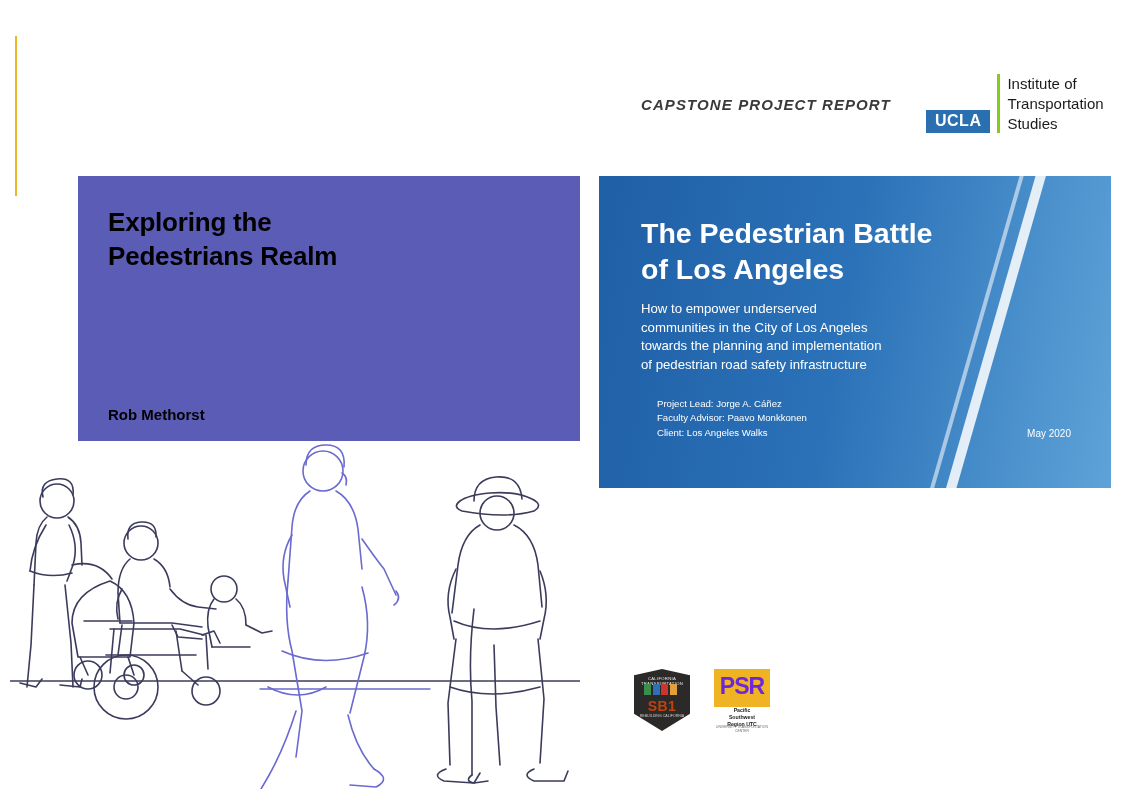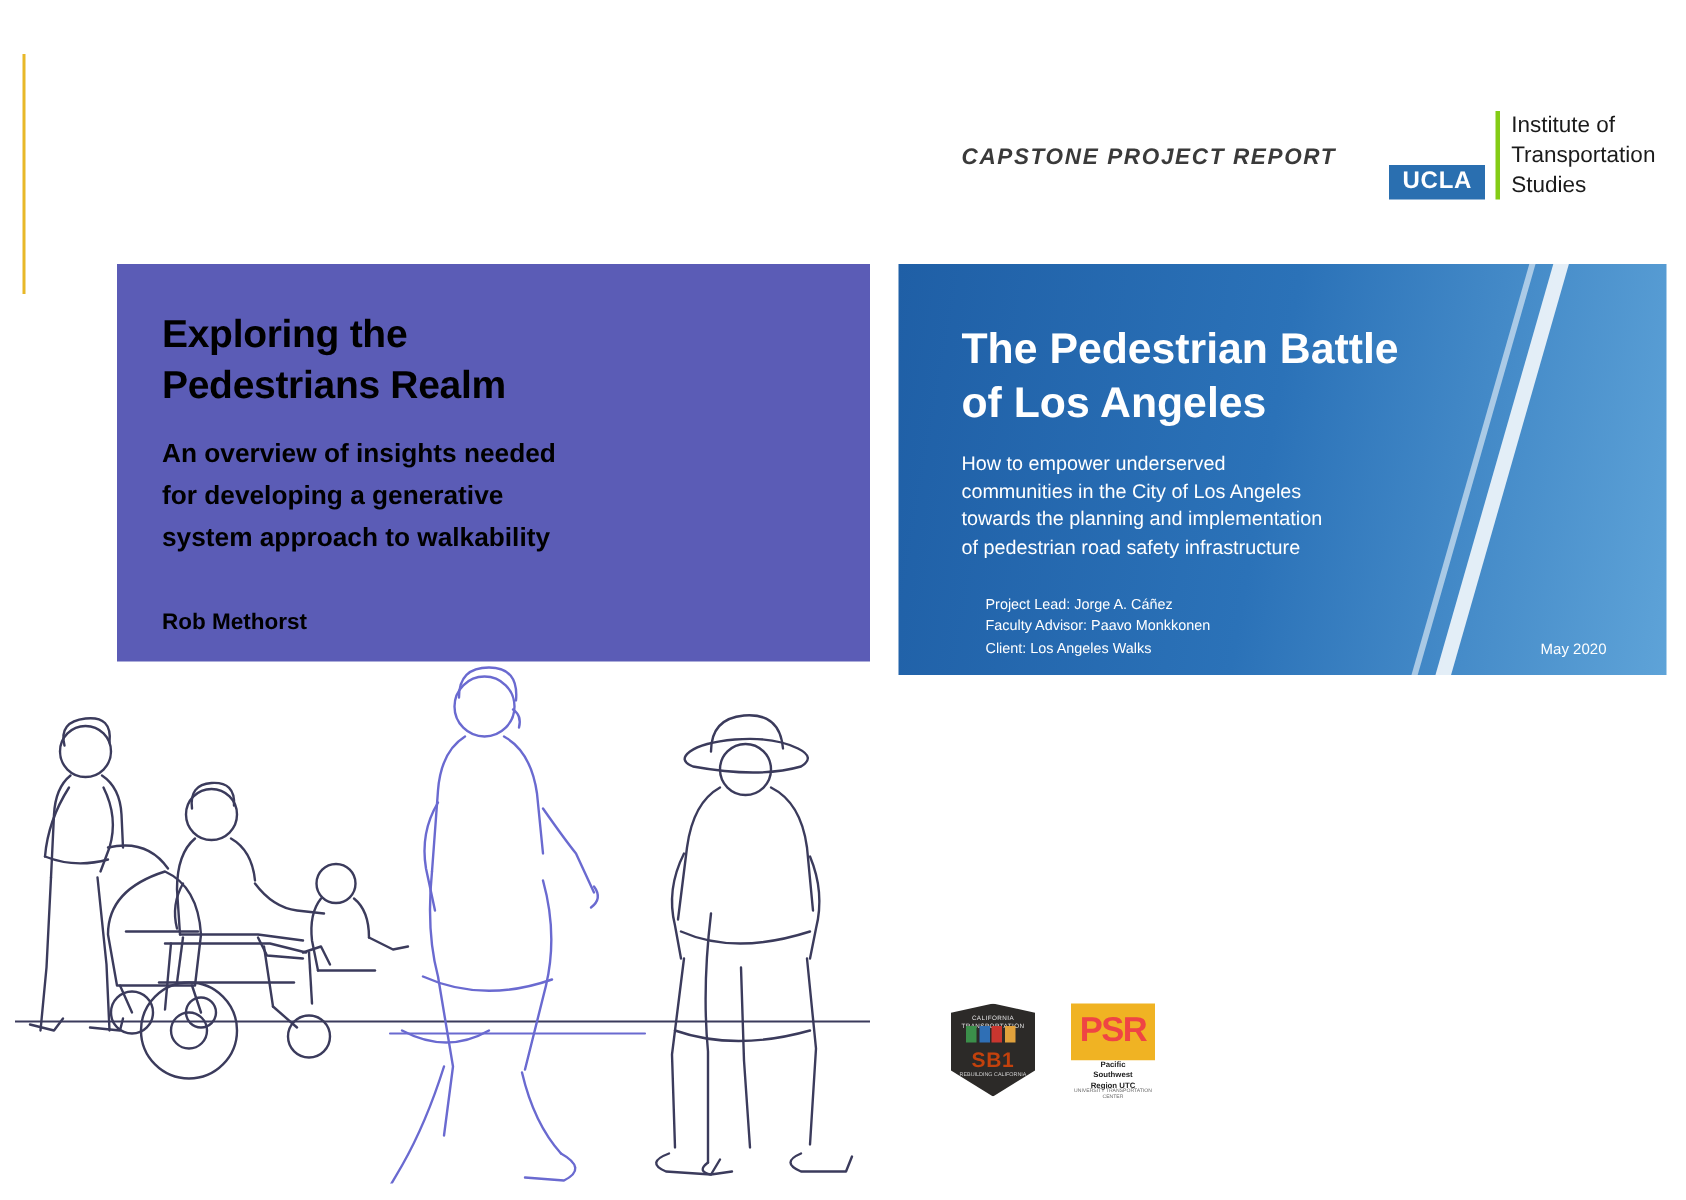--- a/index.html
+++ b/index.html
@@ -130,7 +130,7 @@
     left: 13px;
     top: 162px;
     width: 512px;
-    height: 274px;
+    height: 312px;
     background: linear-gradient(100deg, #1f5fa6 0%, #2b72b8 48%, #5ea3d8 100%);
     color: #ffffff;
     box-sizing: border-box;

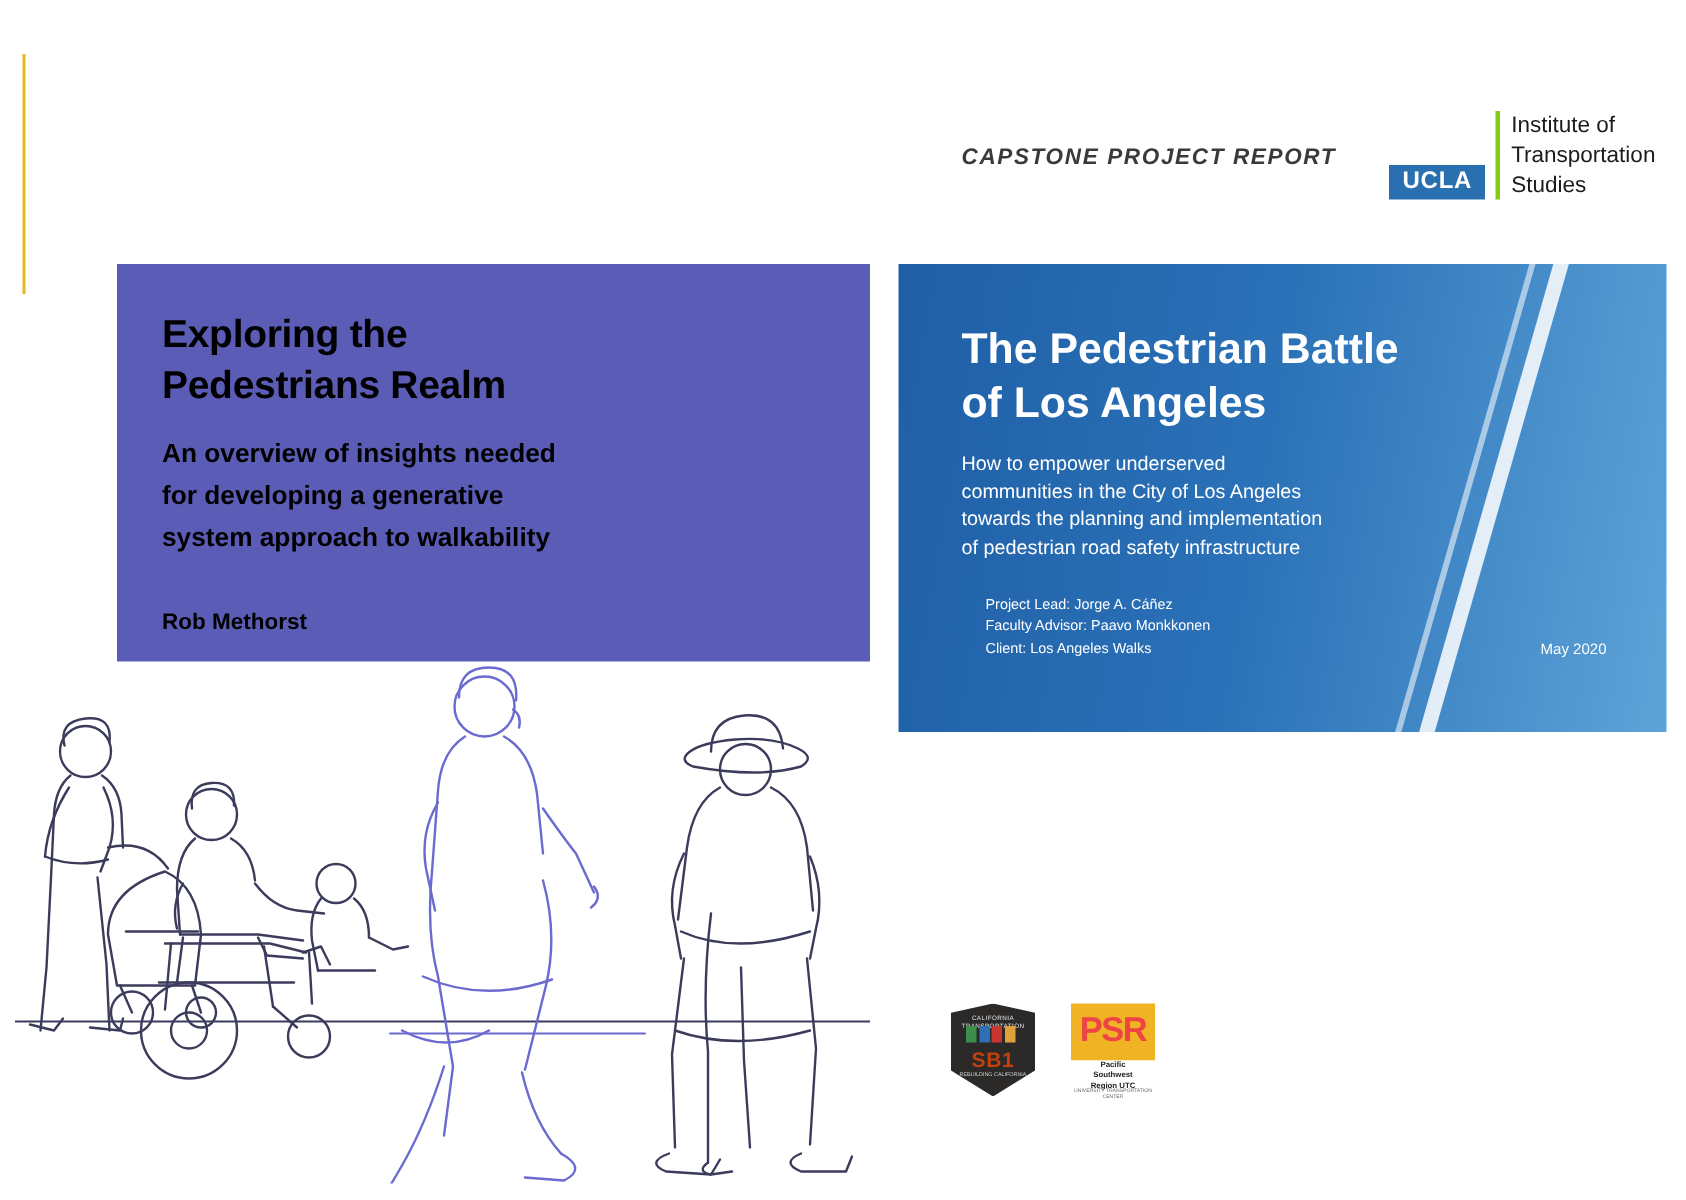--- a/index.html
+++ b/index.html
@@ -294,9 +294,6 @@
   <div class="purple-panel">
     <h1 class="purple-title">Exploring the
 Pedestrians Realm</h1>
-    <p class="purple-sub">An overview of insights needed
-for developing a generative
-system approach to walkability</p>
     <div class="purple-author">Rob Methorst</div>
   </div>
 

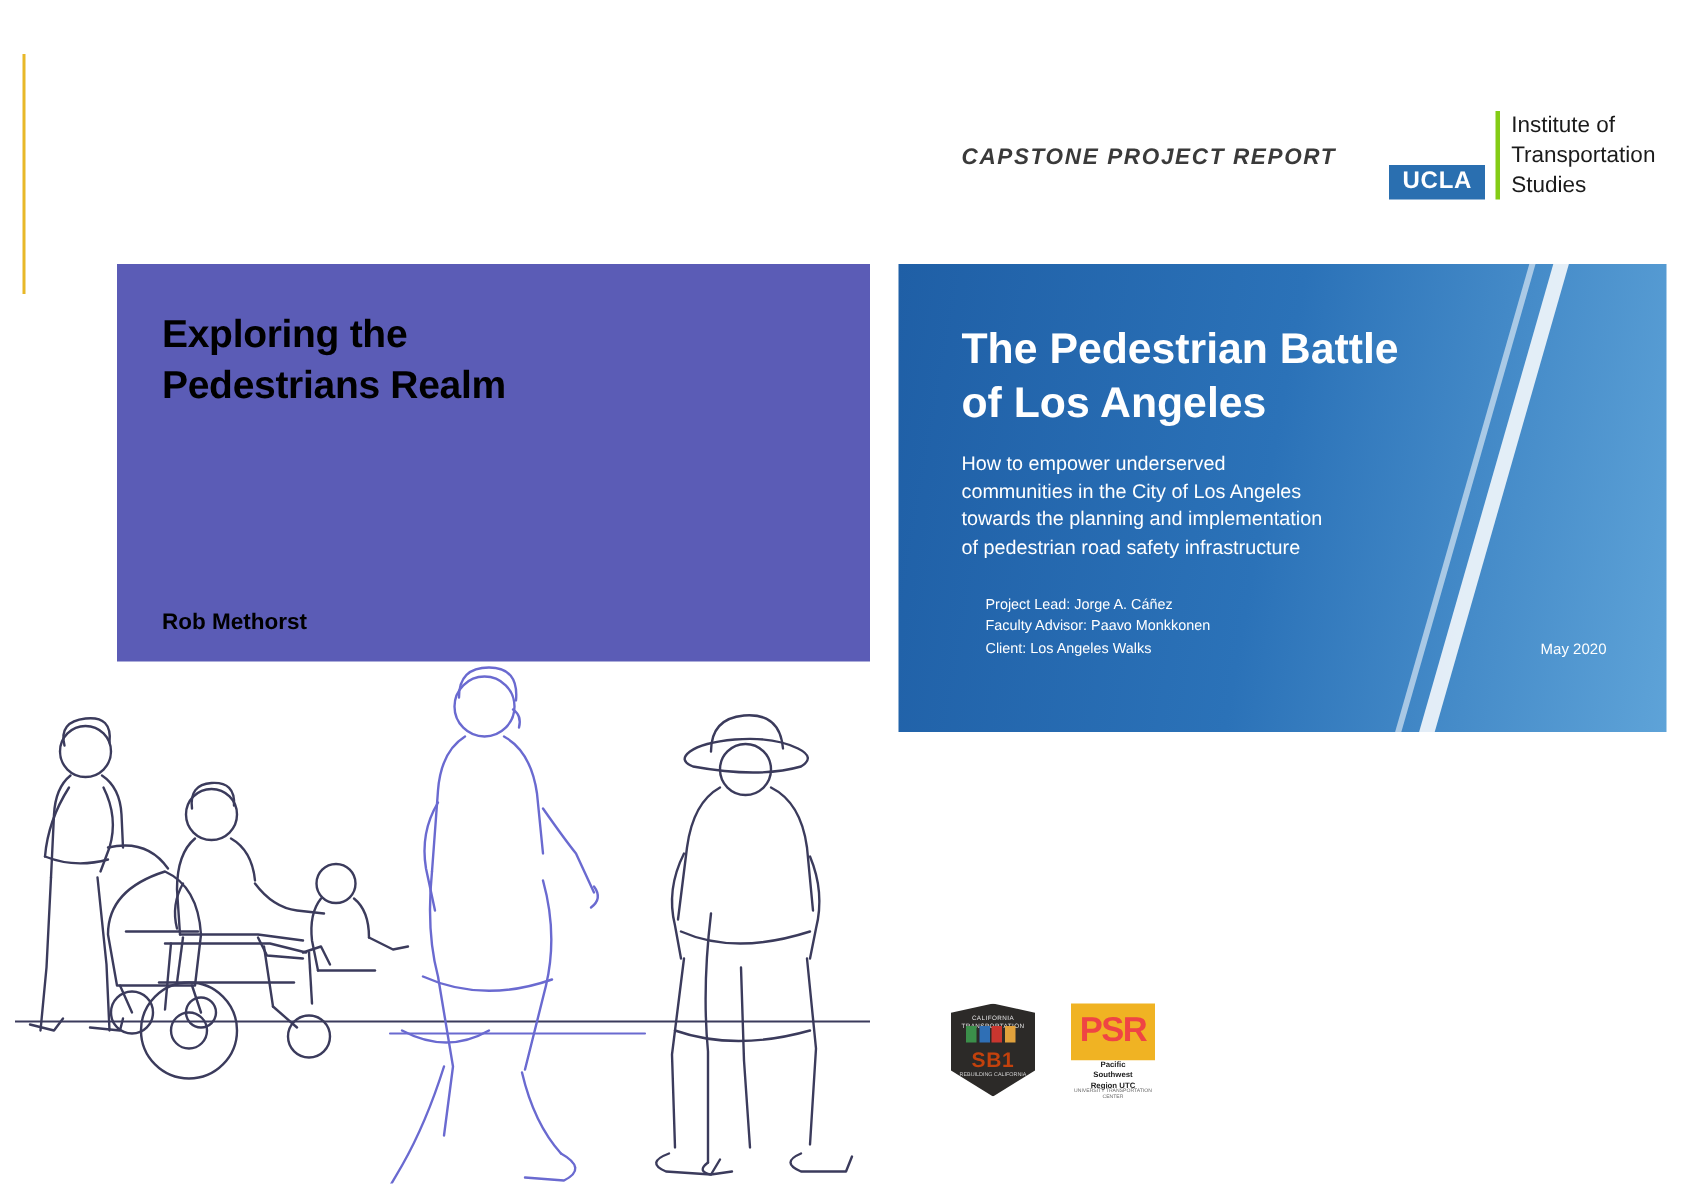--- a/index.html
+++ b/index.html
@@ -258,7 +258,7 @@
     text-align: center;
     font-size: 23px;
     font-weight: bold;
-    color: #ef4444;
+    color: #6d28d9;
     letter-spacing: -1px;
   }
   .psr-caption {

